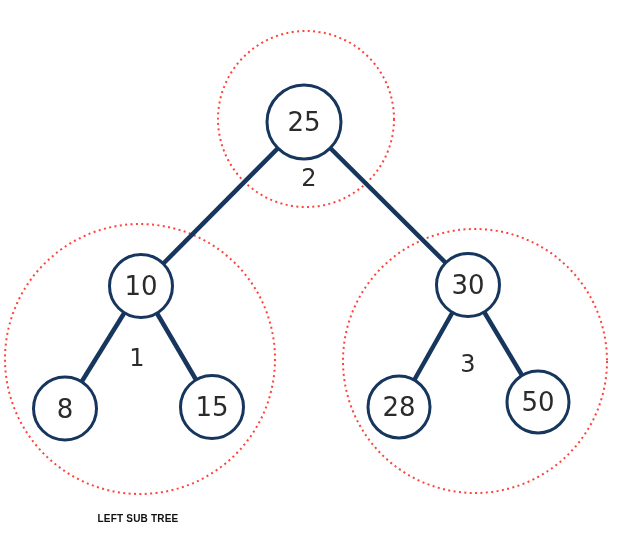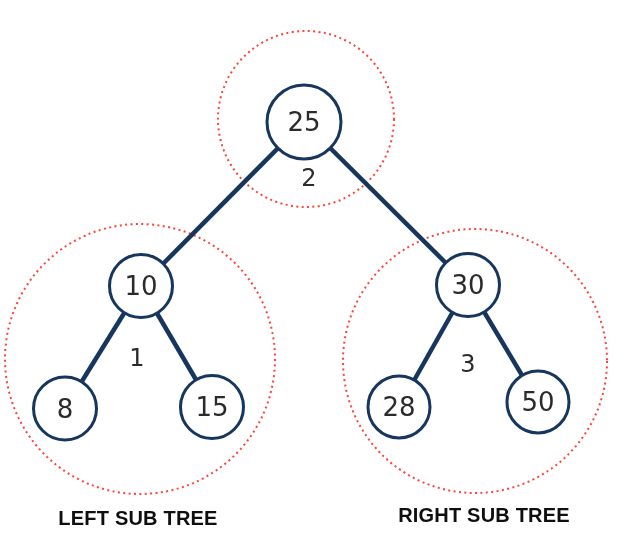--- a/index.html
+++ b/index.html
@@ -18,7 +18,7 @@
     transform: translate(-50%, -50%);
     font-family: "Liberation Sans", sans-serif;
     font-weight: 700;
-    font-size: 20px;
+    font-size: 10px;
     letter-spacing: 0.2px;
     color: #0f0f0f;
     white-space: nowrap;

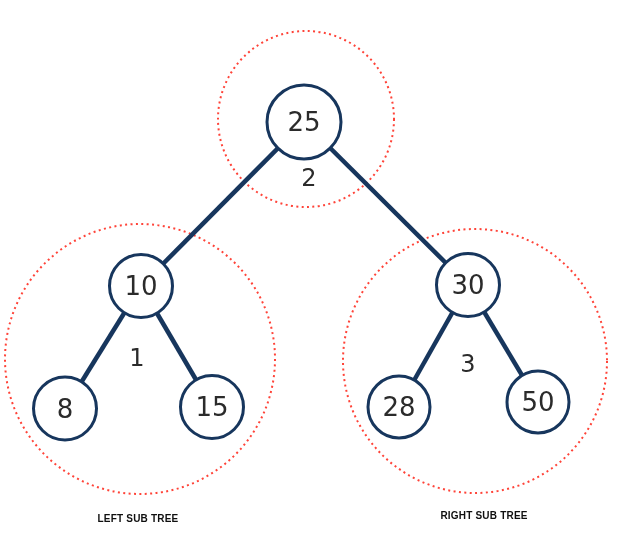--- a/index.html
+++ b/index.html
@@ -60,7 +60,6 @@
       <text x="468" y="368" text-anchor="middle" font-size="24" fill="#2b2b2b">3</text>
     </svg>
   <div class="caption" style="left: 138px; top: 514px;">LEFT SUB TREE</div>
-  <div class="caption" style="left: 484px; top: 511px;">RIGHT SUB TREE</div>
 </div>
 
 </body></html>

